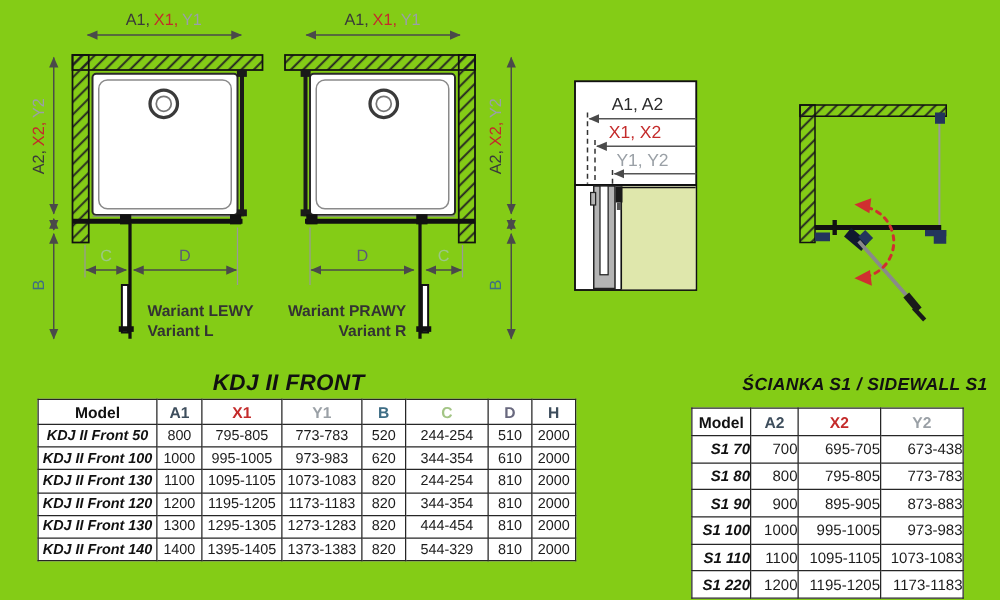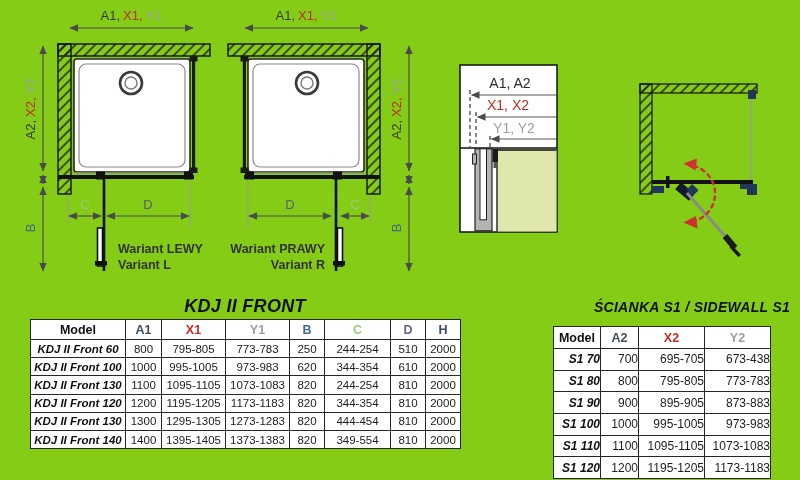--- a/index.html
+++ b/index.html
@@ -15,7 +15,7 @@
   .var{font-size:12.5px;font-weight:600;fill:#333;}
   .tbl-title{position:absolute;font-weight:bold;font-style:italic;color:#111;
              text-align:center;letter-spacing:.3px;}
-  #front-title{left:30px;top:296px;width:430px;font-size:18px;text-align:center;}
+  #front-title{left:16px;top:296px;width:430px;font-size:18px;text-align:center;}
   #side-title{left:566px;top:299px;width:252px;font-size:14px;}
   table.spec{position:absolute;border-collapse:collapse;table-layout:fixed;background:#fff;}
   table.spec td,table.spec th{border:1.5px solid #262626;text-align:center;vertical-align:middle;

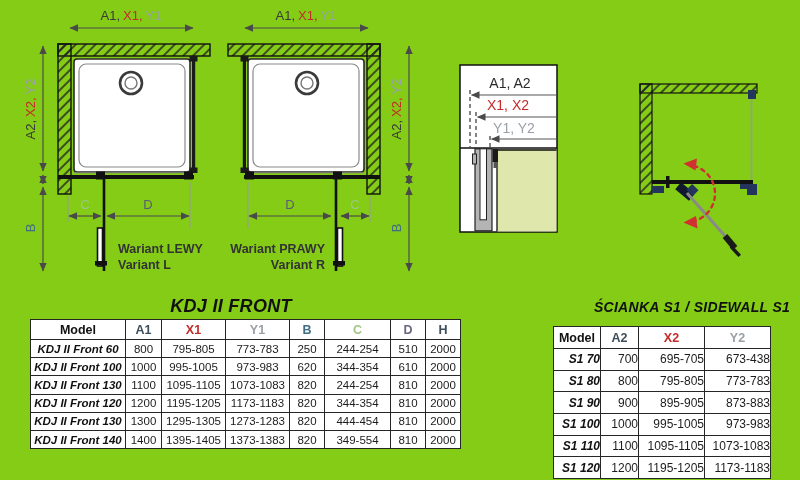--- a/index.html
+++ b/index.html
@@ -210,7 +210,7 @@
       </thead>
       <tbody>
         <tr>
-          <td class="model">KDJ II Front 60</td>
+          <td class="model">KDJ II Front 50</td>
           <td>800</td>
           <td>795-805</td>
           <td>773-783</td>

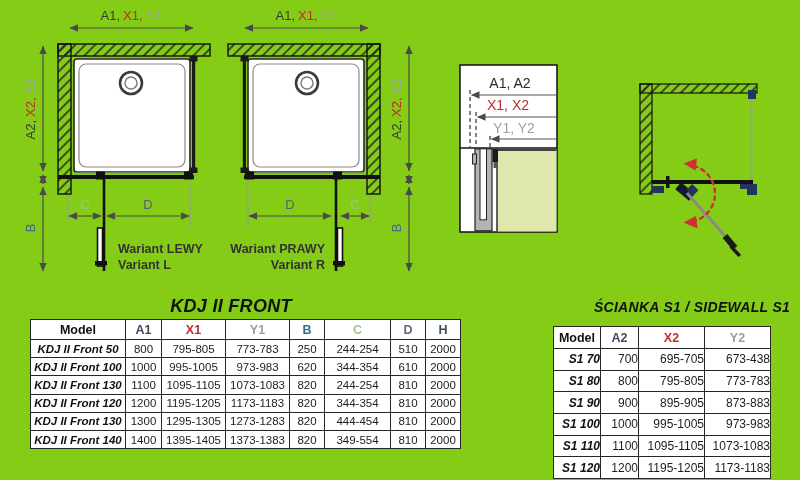--- a/index.html
+++ b/index.html
@@ -214,7 +214,7 @@
           <td>800</td>
           <td>795-805</td>
           <td>773-783</td>
-          <td>250</td>
+          <td>520</td>
           <td>244-254</td>
           <td>510</td>
           <td>2000</td>

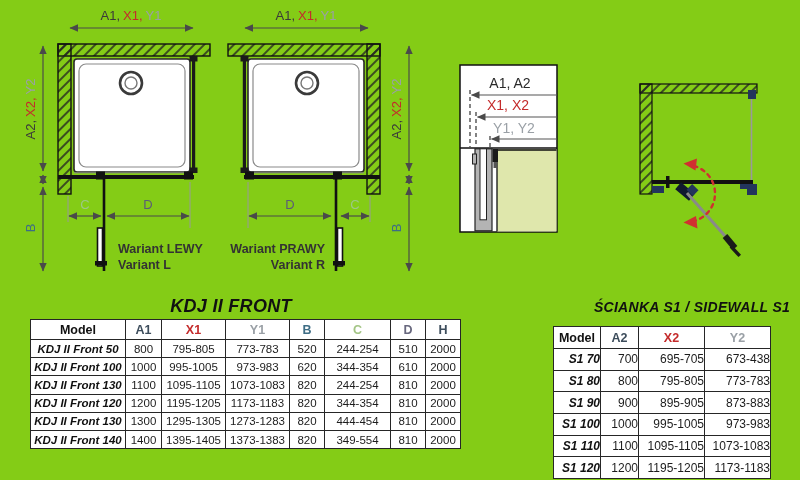--- a/index.html
+++ b/index.html
@@ -265,7 +265,7 @@
           <td>1395-1405</td>
           <td>1373-1383</td>
           <td>820</td>
-          <td>349-554</td>
+          <td>544-329</td>
           <td>810</td>
           <td>2000</td>
         </tr>

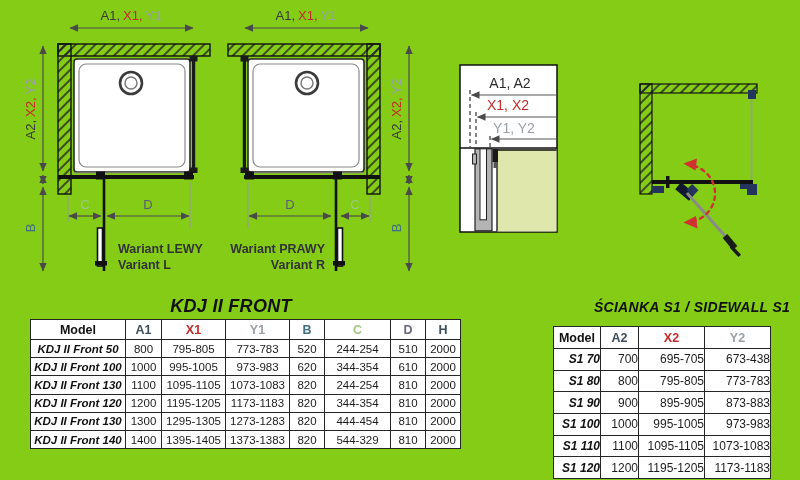--- a/index.html
+++ b/index.html
@@ -320,7 +320,7 @@
           <td>1073-1083</td>
         </tr>
         <tr>
-          <td class="model">S1 120</td>
+          <td class="model">S1 220</td>
           <td>1200</td>
           <td>1195-1205</td>
           <td>1173-1183</td>

